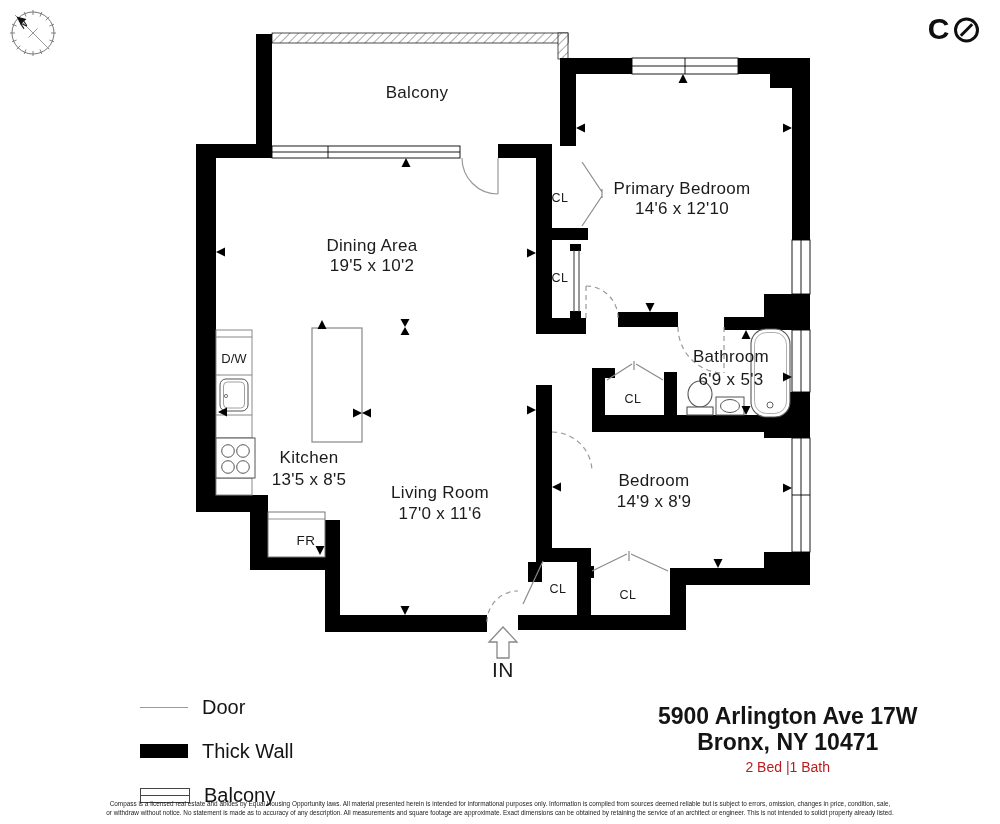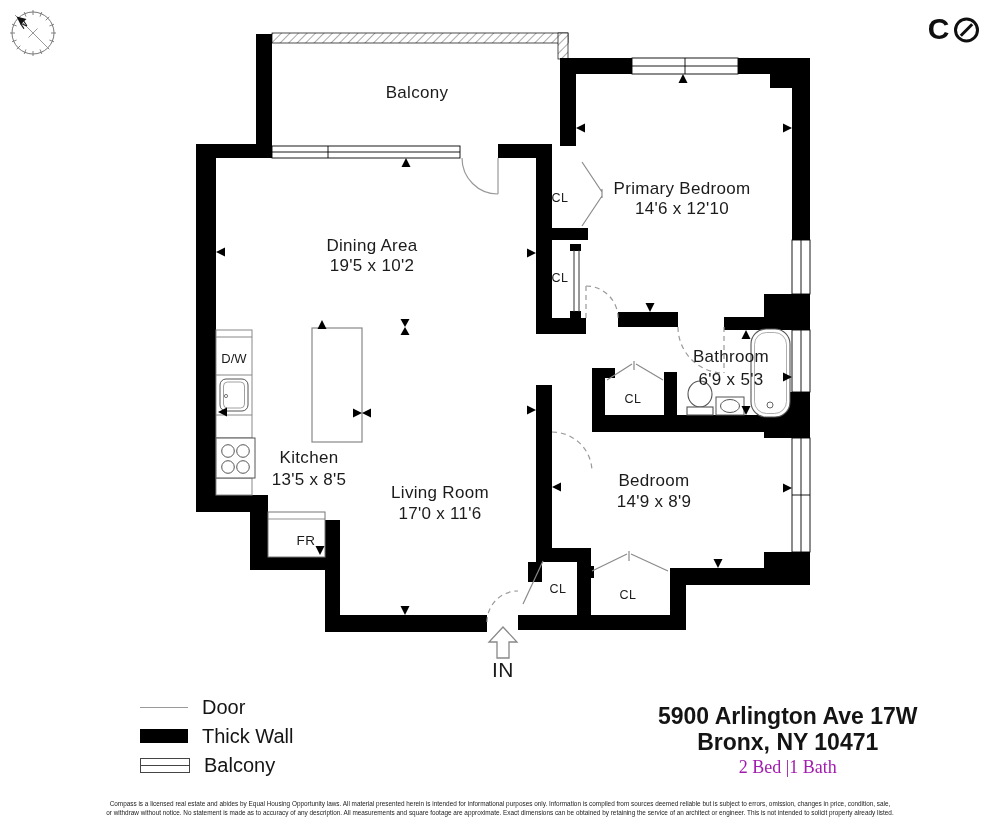--- a/index.html
+++ b/index.html
@@ -16,7 +16,7 @@
   .logo{position:absolute;top:12px;right:18px;display:flex;align-items:center;
         font-size:30px;font-weight:600;letter-spacing:2.5px;color:#0f0f0f;}
   .logo svg{margin:0 2px 0 1px;}
-  .legend{position:absolute;left:140px;top:697px;display:flex;flex-direction:column;gap:9px;}
+  .legend{position:absolute;left:140px;top:697px;display:flex;flex-direction:column;gap:24px;}
   .legend-row{display:flex;align-items:center;gap:14px;height:20px;}
   .legend-swatch{width:48px;flex:0 0 48px;}
   .swatch-door{height:0;border-top:1.5px solid #9a9a9a;}

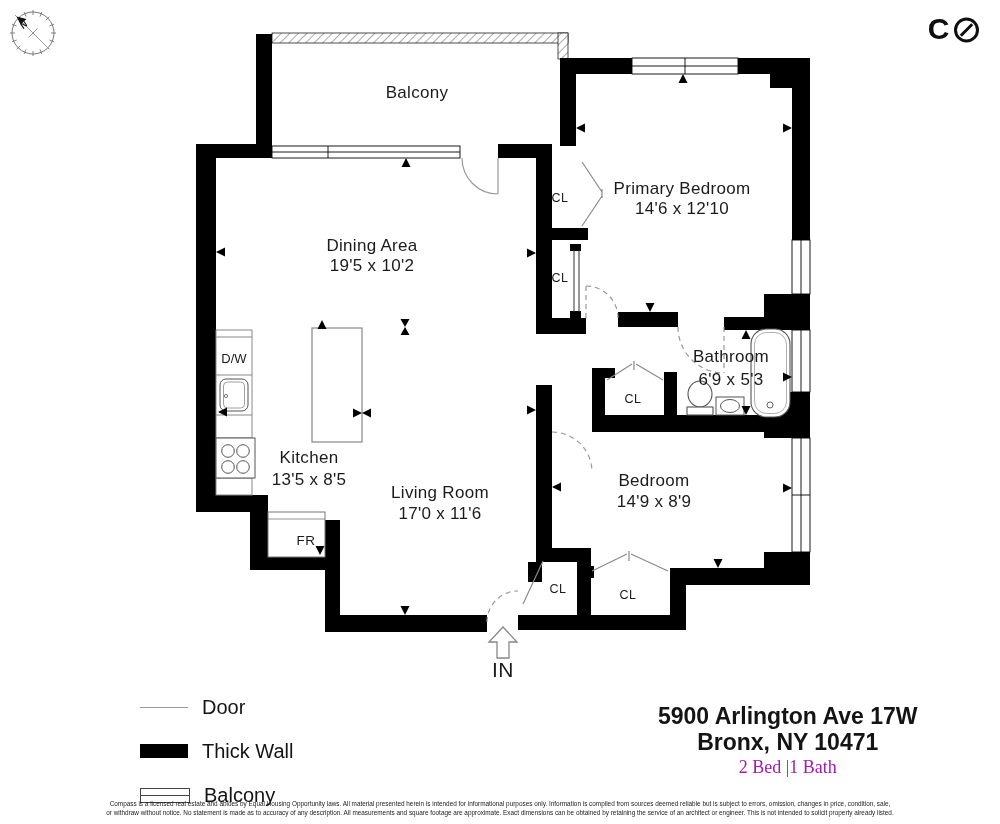--- a/index.html
+++ b/index.html
@@ -26,7 +26,7 @@
   .legend-label{font-size:20px;color:#141414;}
   .listing{position:absolute;left:658px;top:703px;line-height:26px;text-align:center;}
   .listing .addr{font-size:23px;font-weight:bold;color:#141414;}
-  .listing .bb{font-size:18px;color:#a21caf;line-height:24px;font-family:Liberation Serif, serif;}
+  .listing .bb{font-size:14px;color:#b91c1c;line-height:24px;}
   .disclaimer{position:absolute;left:8px;right:8px;top:799px;font-size:6.4px;
               line-height:9px;color:#222;text-align:center;}
 </style>

